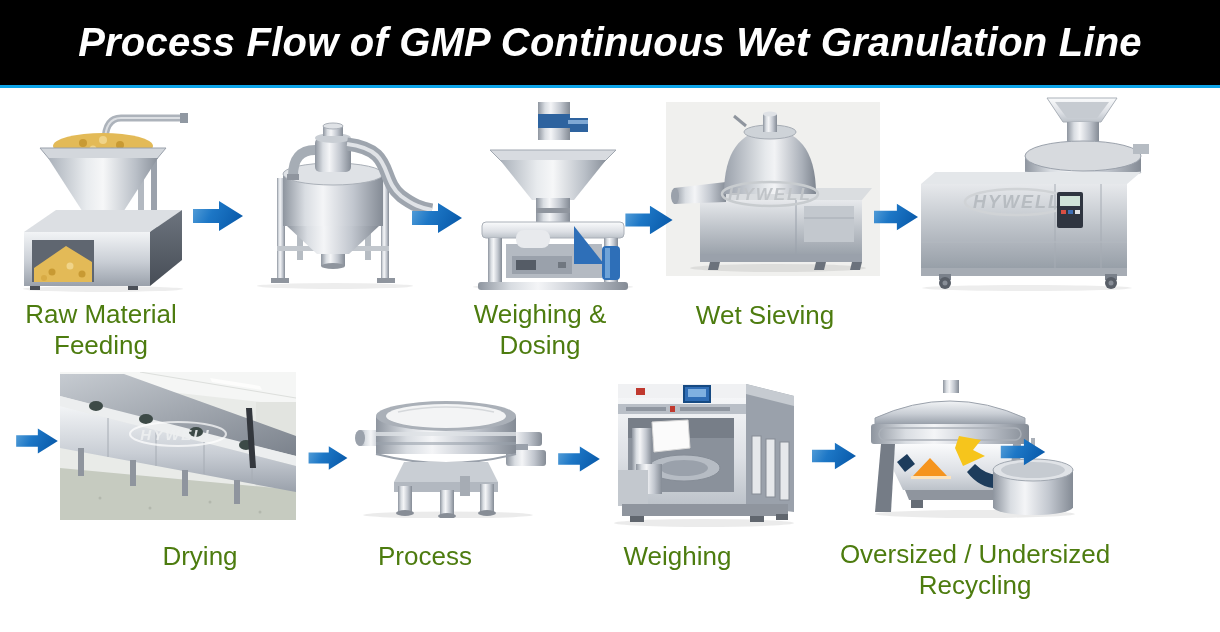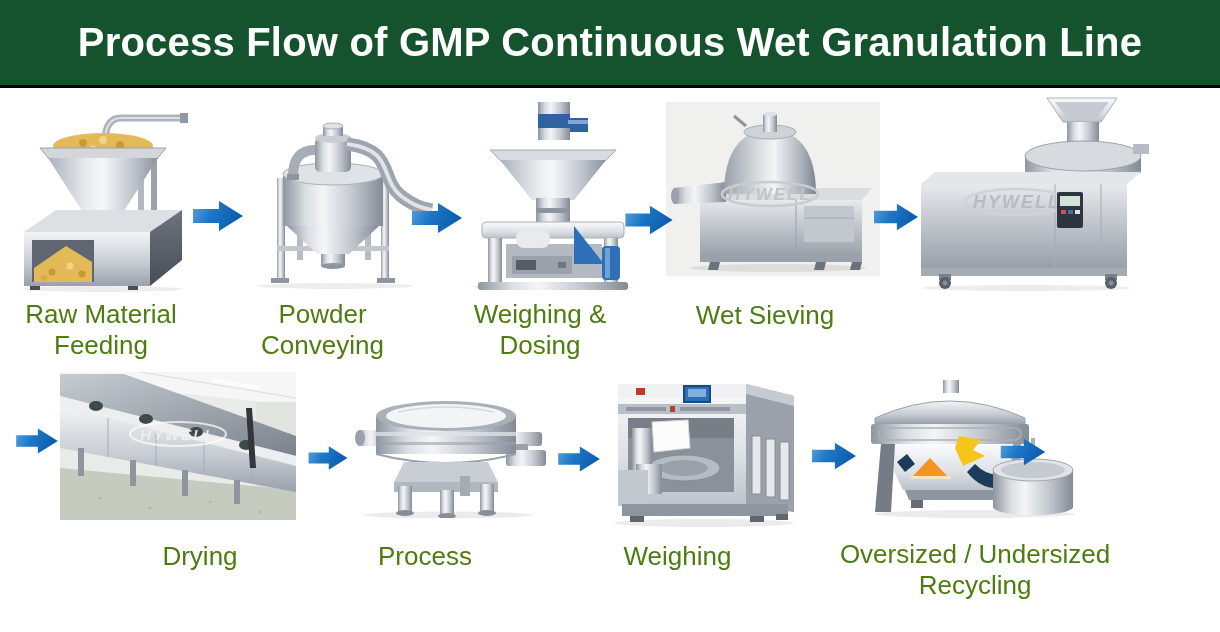--- a/index.html
+++ b/index.html
@@ -9,8 +9,8 @@
   }
   .banner {
     position:absolute; left:0; top:0; width:1220px; height:85px;
-    background:#14532d; border-bottom:3px solid #000000;
-    display:flex; align-items:center; justify-content:center;
+    background:#000000; border-bottom:3px solid #0ea5e9;
+    display:flex; align-items:center; justify-content:center;font-style:italic;
   }
   .banner .title {
     color:#ffffff; font-weight:bold; font-size:40px; white-space:nowrap;

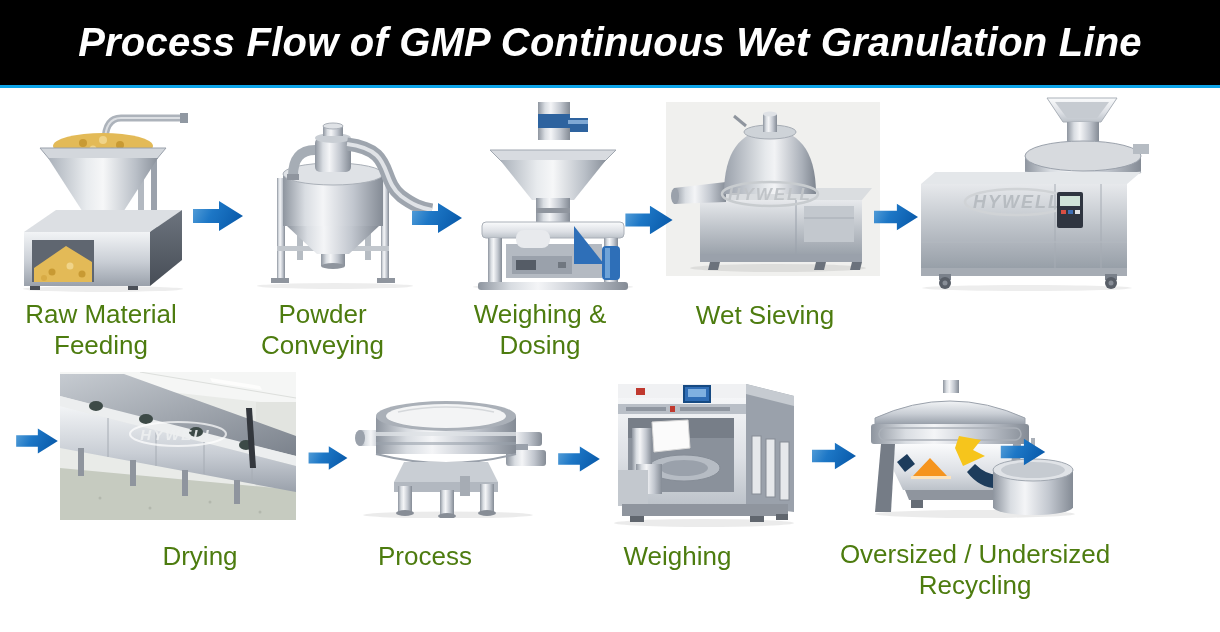--- a/index.html
+++ b/index.html
@@ -373,7 +373,6 @@
     </svg>
 
   <div class="label" style="left:5px;top:299px;width:192px">Raw Material Feeding</div>
-  <div class="label" style="left:230px;top:299px;width:185px">Powder Conveying</div>
   <div class="label" style="left:472px;top:299px;width:136px">Weighing &amp; Dosing</div>
   <div class="label" style="left:680px;top:300px;width:170px">Wet Sieving</div>
   <div class="label" style="left:130px;top:541px;width:140px">Drying</div>

